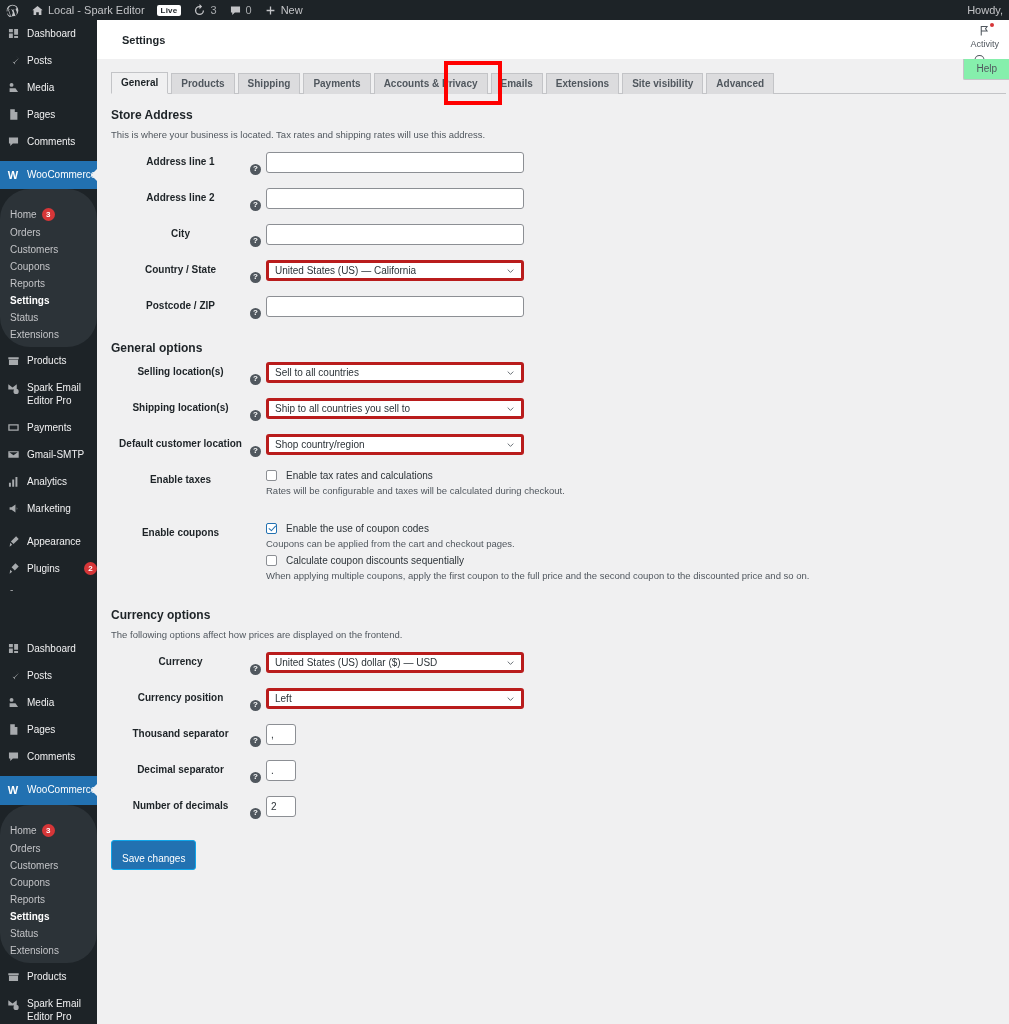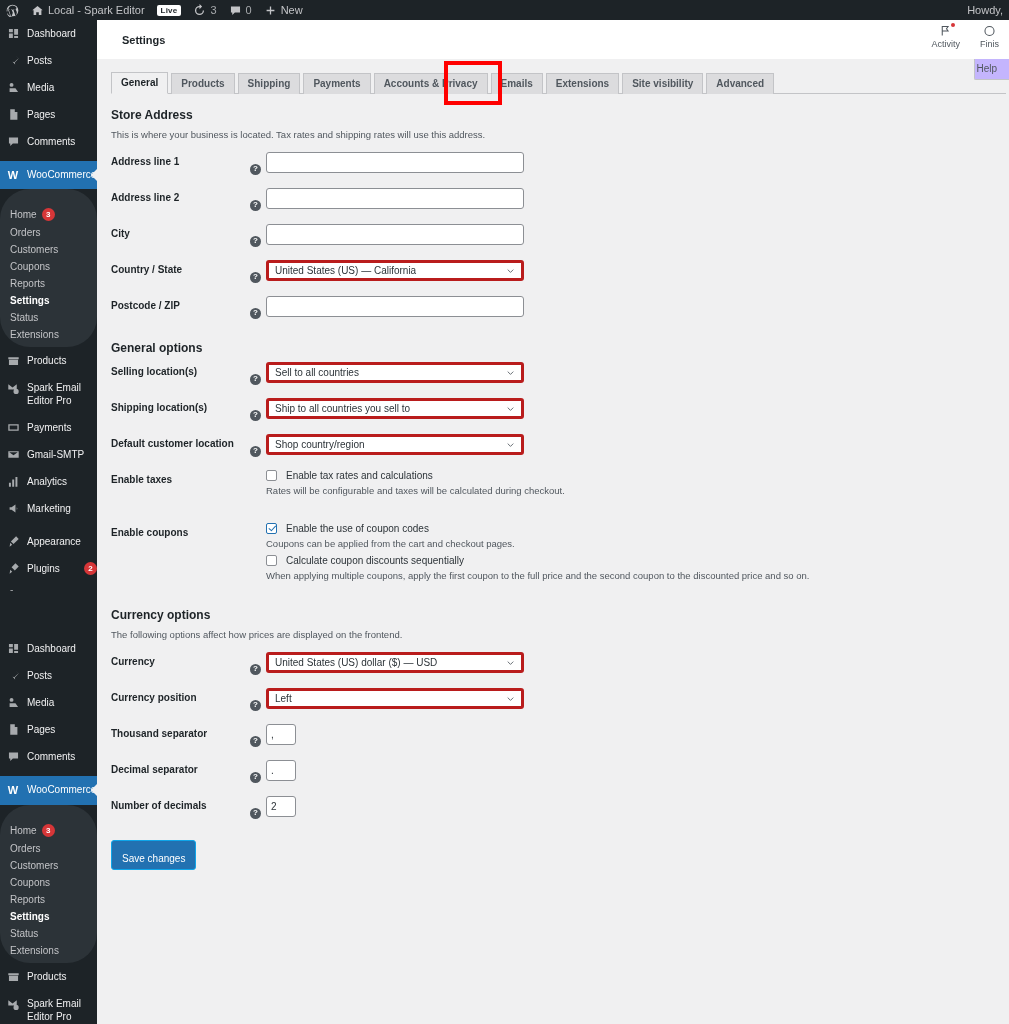--- a/index.html
+++ b/index.html
@@ -102,7 +102,7 @@
   }
   .head-right {
     position: absolute; right: 0; top: 0;
-    height: 39px; display: flex; align-items: flex-start; gap: 0;
+    height: 39px; display: flex; align-items: flex-start; gap: 0; flex-direction: column;
   }
   .head-btn {
     display: flex; flex-direction: column; align-items: center;

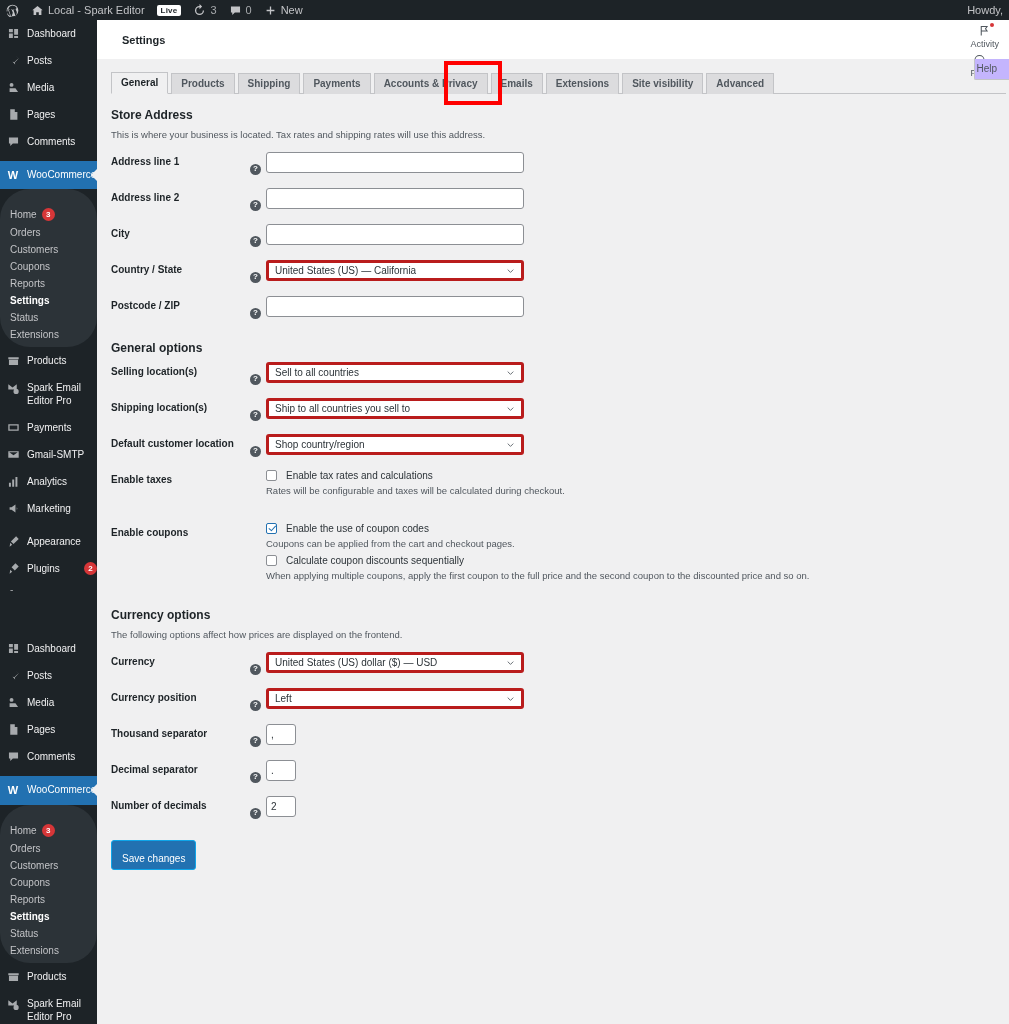--- a/index.html
+++ b/index.html
@@ -117,9 +117,9 @@
   }
   .help-tab {
     position: absolute; right: 0; top: 39px;
-    background: #c4b5fd; border: 1px solid #c3c4c7; border-top: none;
+    background: #86efac; border: 1px solid #c3c4c7; border-top: none;
     border-right: none;
-    padding: 4px 12px 5px 1px;
+    padding: 4px 12px 5px 12px;
     font-size: 10px; color: #50575e;
     border-radius: 0 0 0 2px;
   }

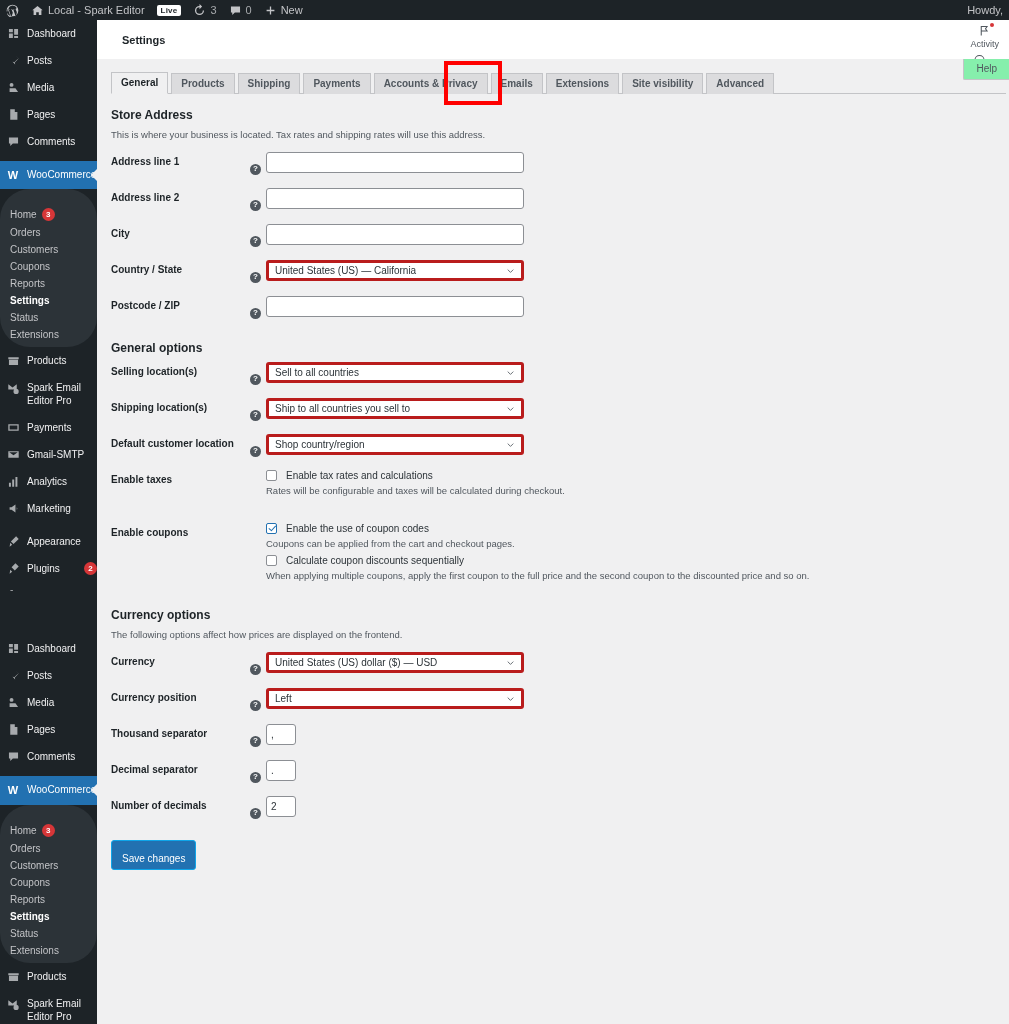--- a/index.html
+++ b/index.html
@@ -177,6 +177,7 @@
     width: 139px; flex: 0 0 139px;
     font-size: 10px; font-weight: bold; color: #1d2327;
     padding-top: 4px;
+    text-align: center;
   }
   .fhelp { width: 16px; flex: 0 0 16px; padding-top: 5px; }
   .qmark {

